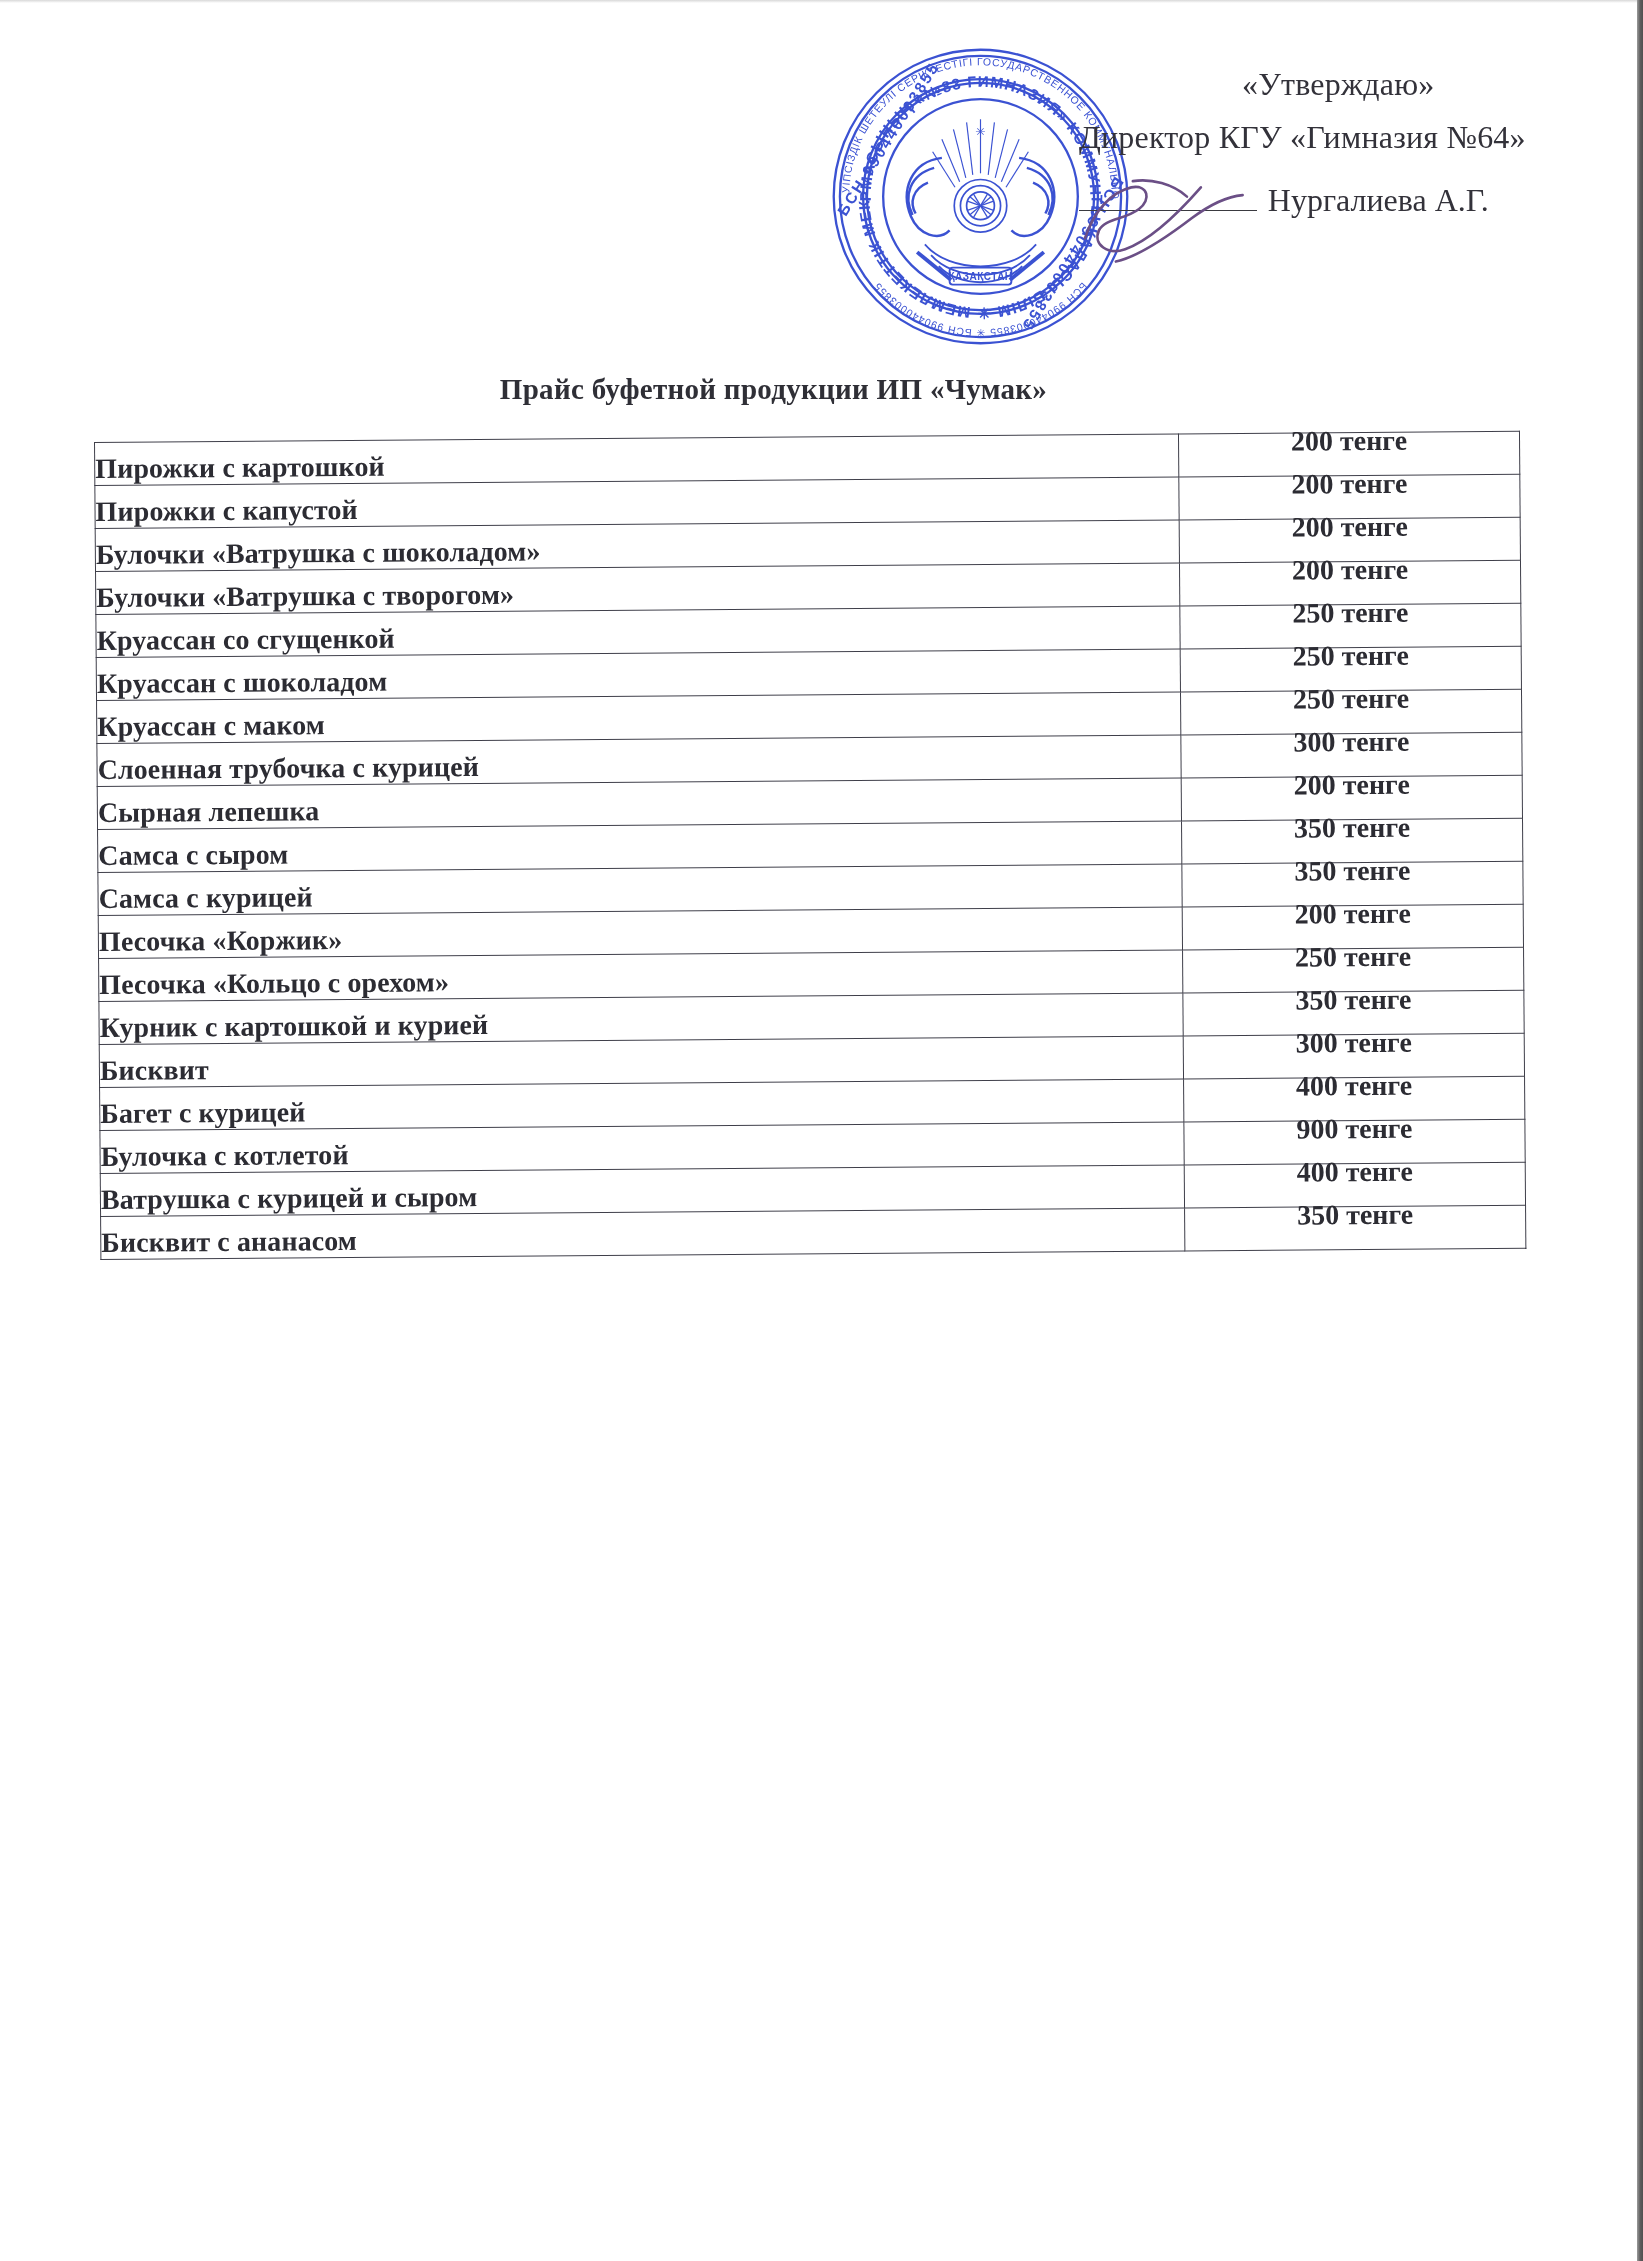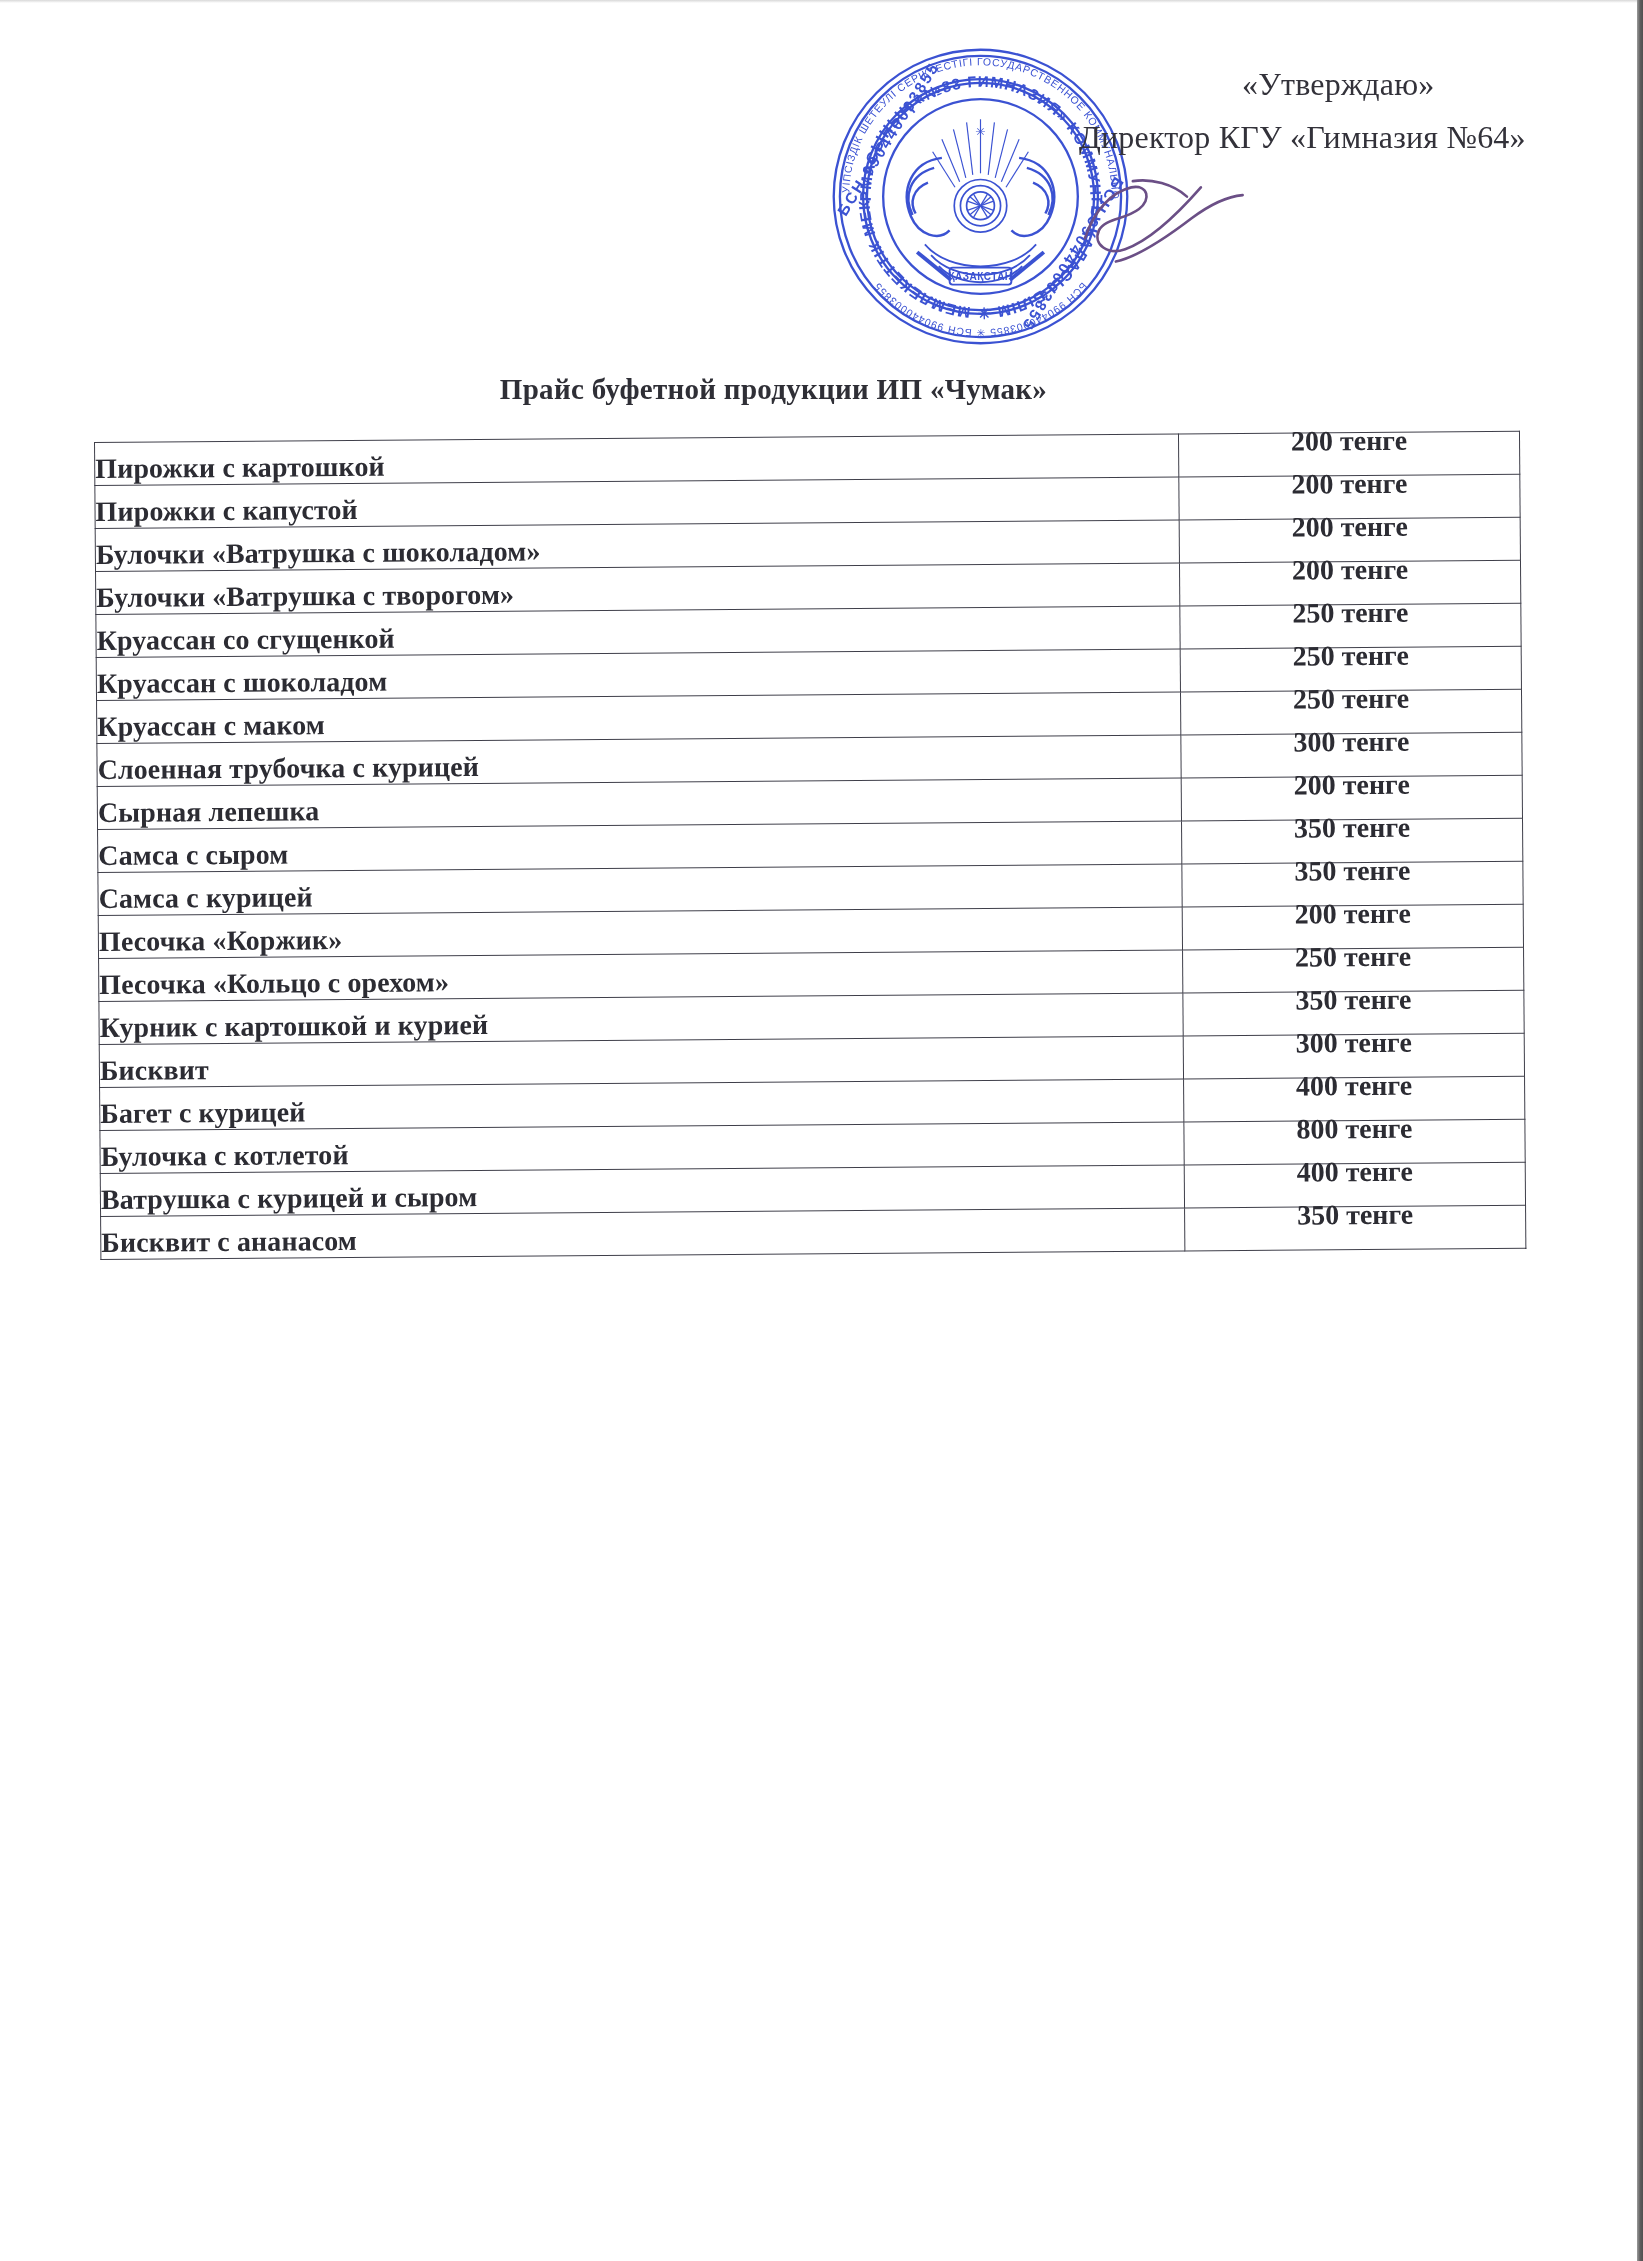--- a/index.html
+++ b/index.html
@@ -271,6 +271,10 @@
 <div id="approval-block">
   <div class="line" id="approval-word">«Утверждаю»</div>
   <div class="line" id="approval-position">Директор КГУ «Гимназия №64»</div>
+  <div id="approval-signature-row">
+    <span id="signature-rule"></span>
+    <span id="approval-name">Нургалиева А.Г.</span>
+  </div>
 </div>
 
 <div id="document-title">Прайс буфетной продукции ИП «Чумак»</div>

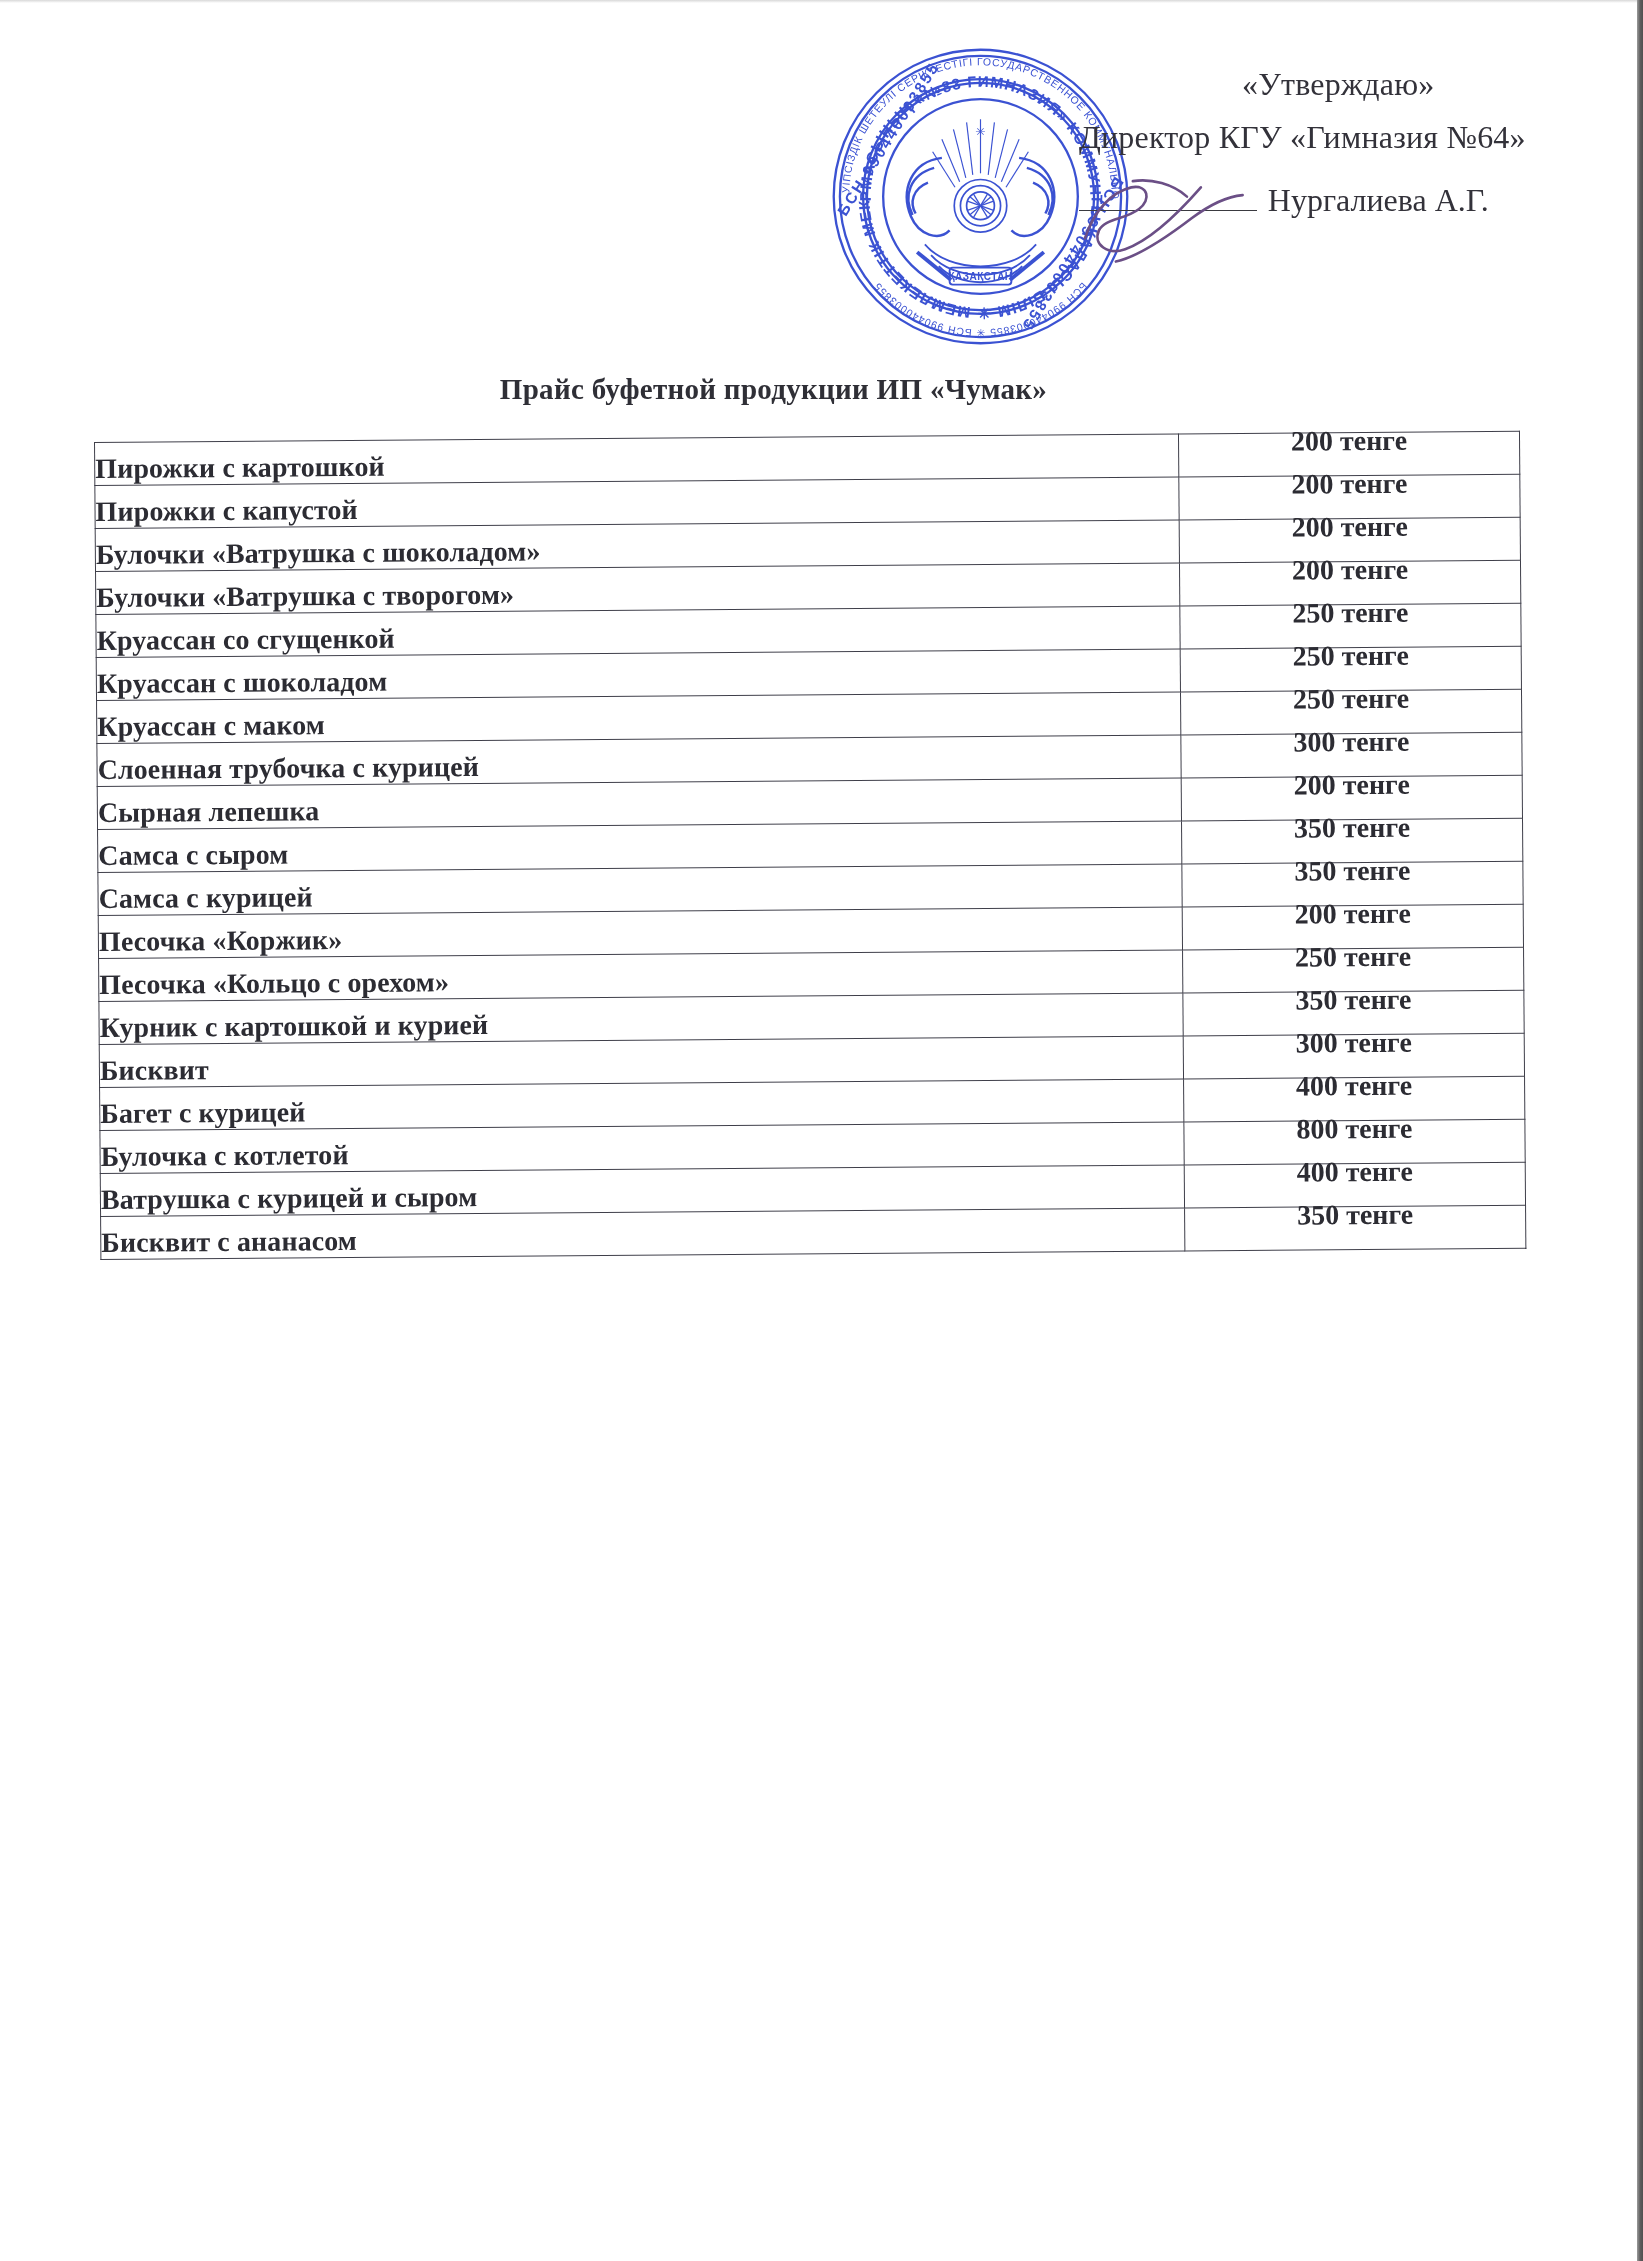--- a/index.html
+++ b/index.html
@@ -348,7 +348,7 @@
         </tr>
         <tr>
           <td class="product-cell">Булочка с котлетой</td>
-          <td class="price-cell"><span>800 тенге</span></td>
+          <td class="price-cell"><span>900 тенге</span></td>
         </tr>
         <tr>
           <td class="product-cell">Ватрушка с курицей и сыром</td>

